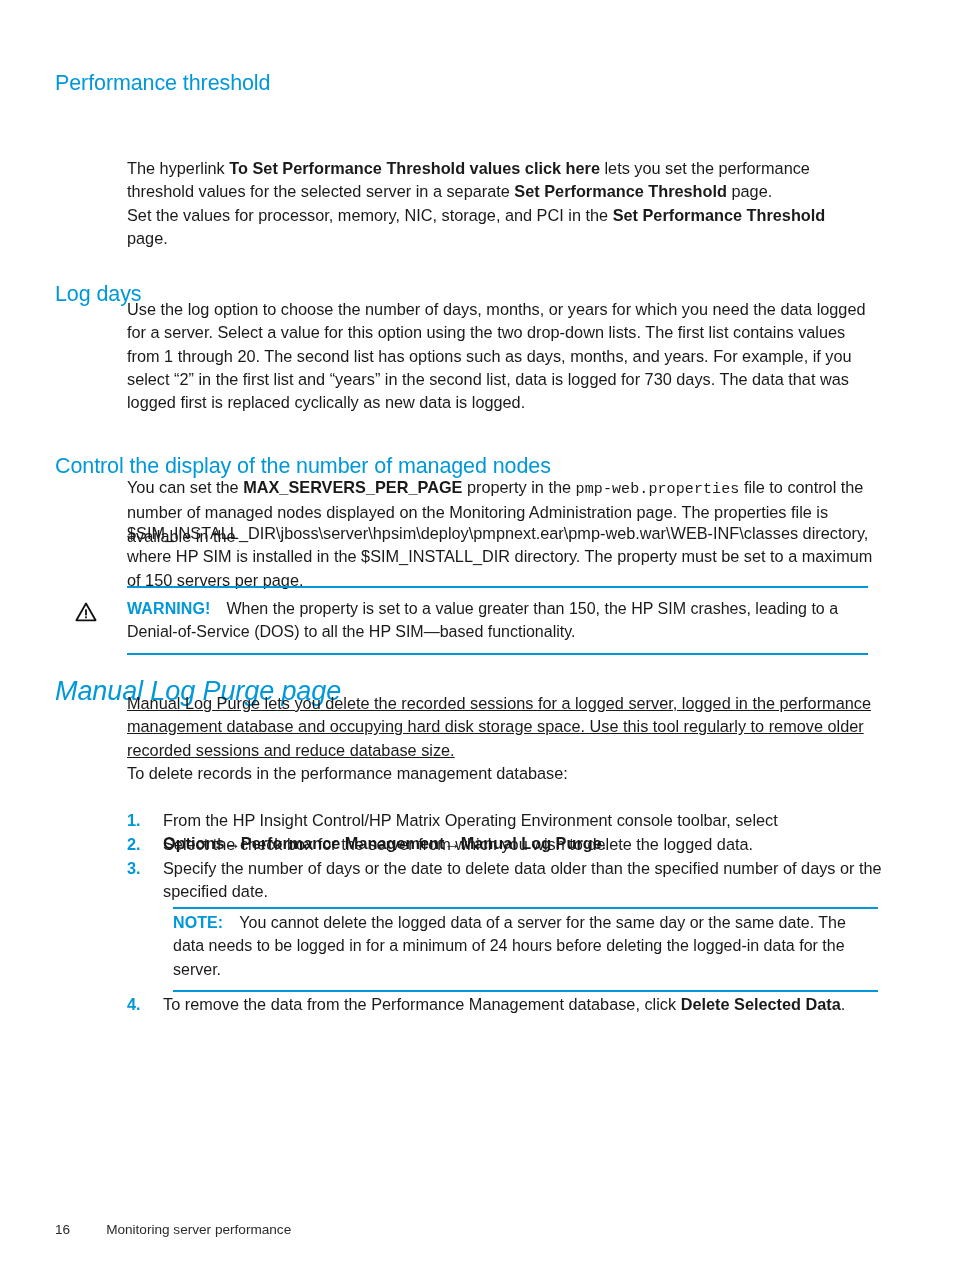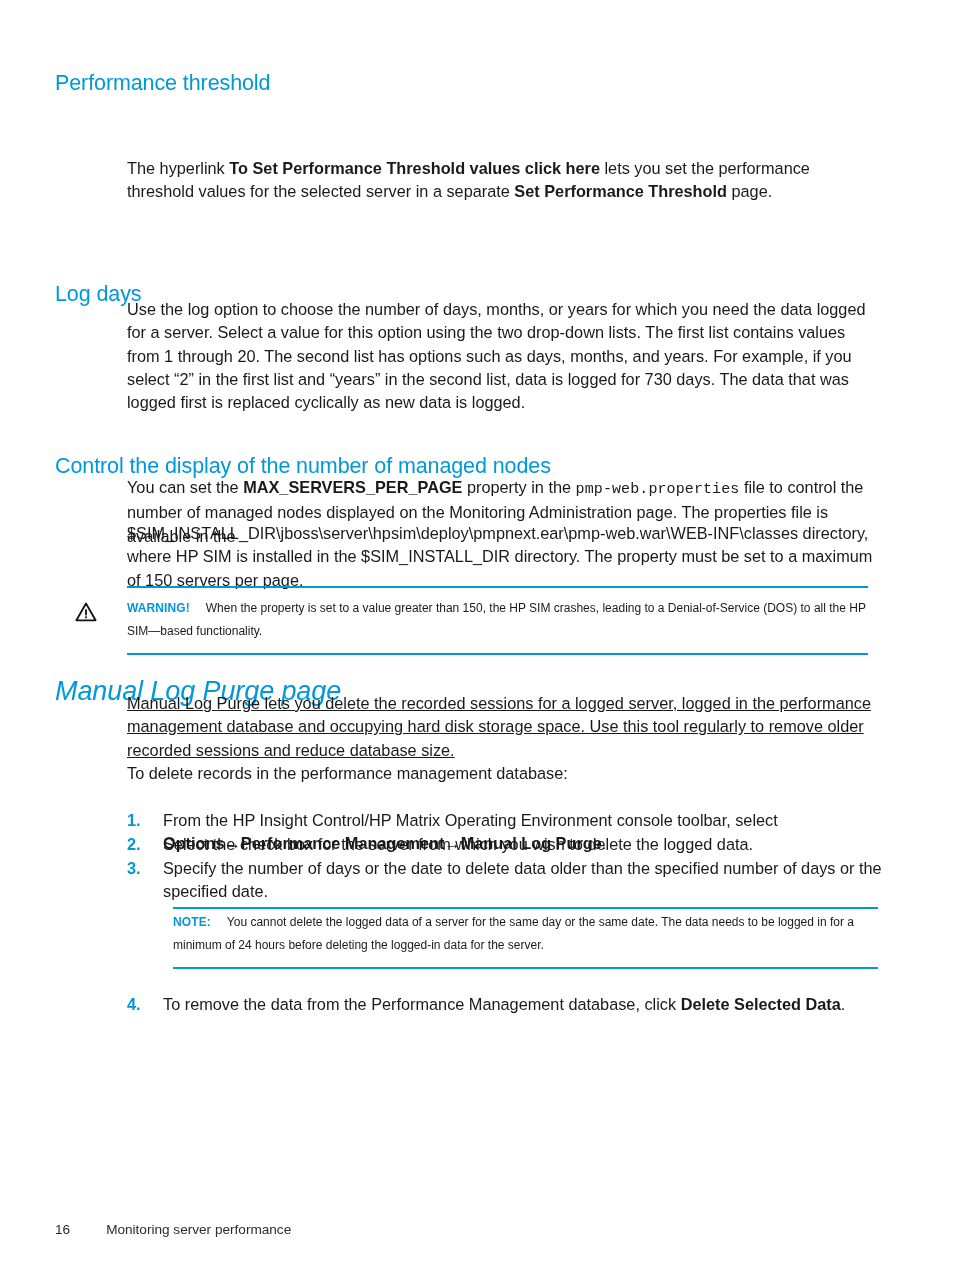--- a/index.html
+++ b/index.html
@@ -131,6 +131,9 @@
     <span>The hyperlink </span><b>To Set Performance Threshold values click here</b><span> lets you set the performance threshold values for the selected server in a separate </span><b>Set Performance Threshold</b><span> page.</span>
   </div>
 
+  <div class="body-block" style="top:204px;">
+    <span>Set the values for processor, memory, NIC, storage, and PCI in the </span><b>Set Performance Threshold</b><span> page.</span>
+  </div>
 
   <h2 class="h2" style="top:264px;">Log days</h2>
 

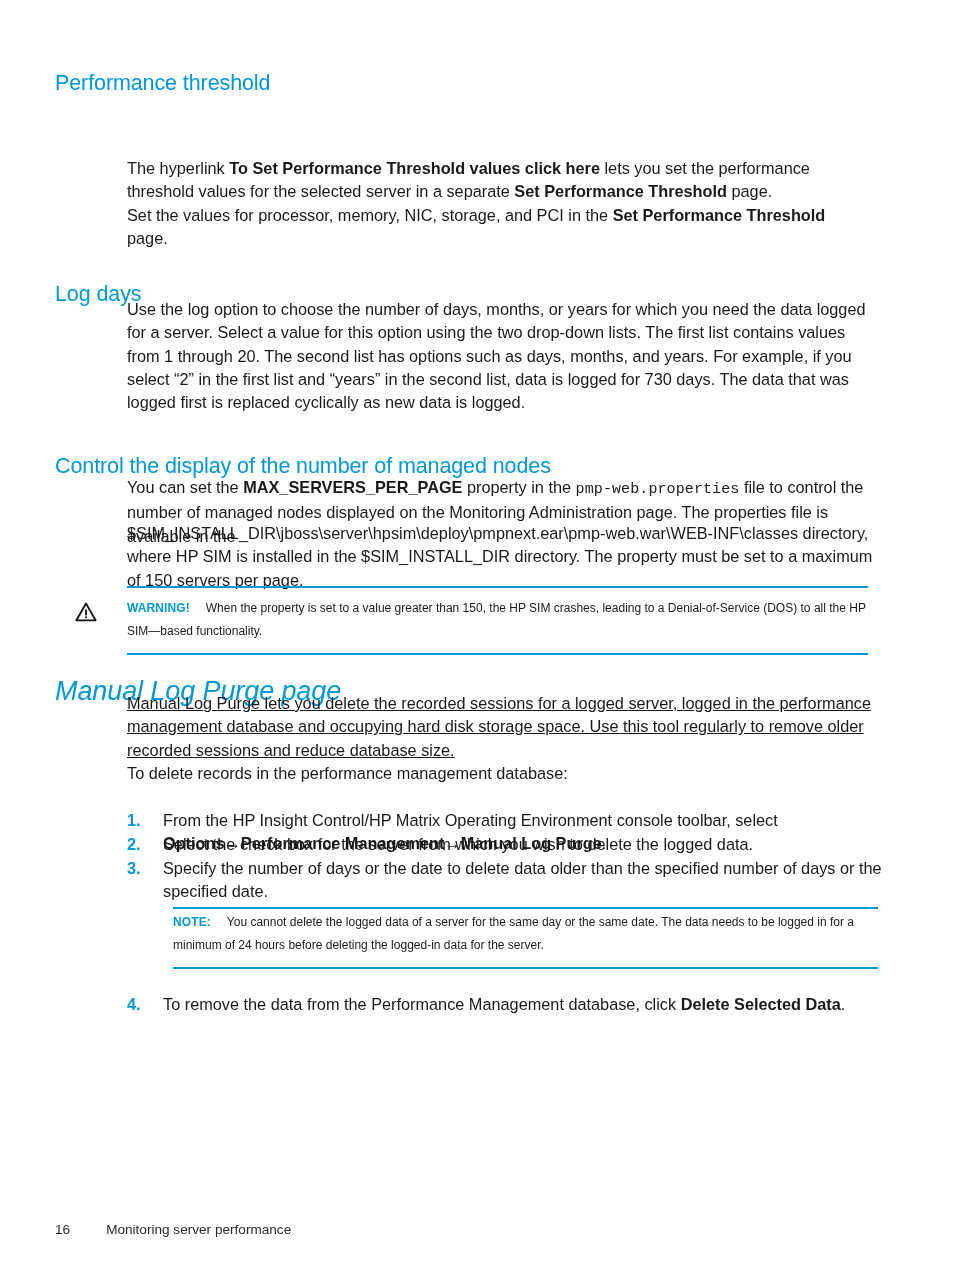--- a/index.html
+++ b/index.html
@@ -70,7 +70,7 @@
   }
   .admon-inner {
     position: relative;
-    font-size: 12px;
+    font-size: 16px;
     line-height: 23.3px;
   }
   .admon-label {

